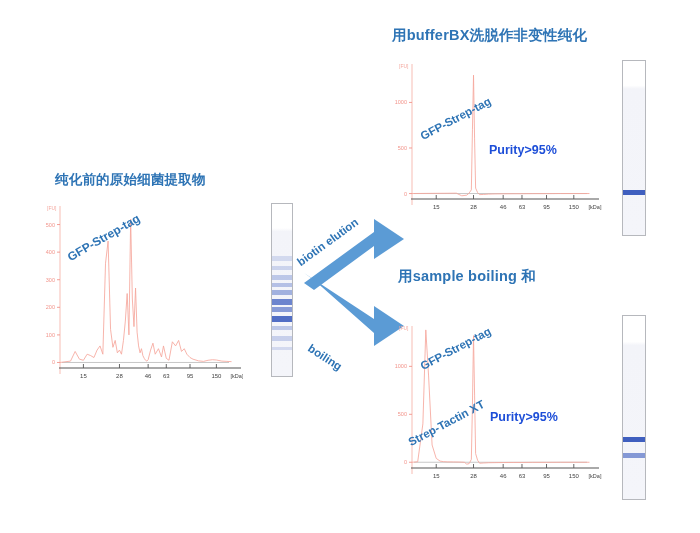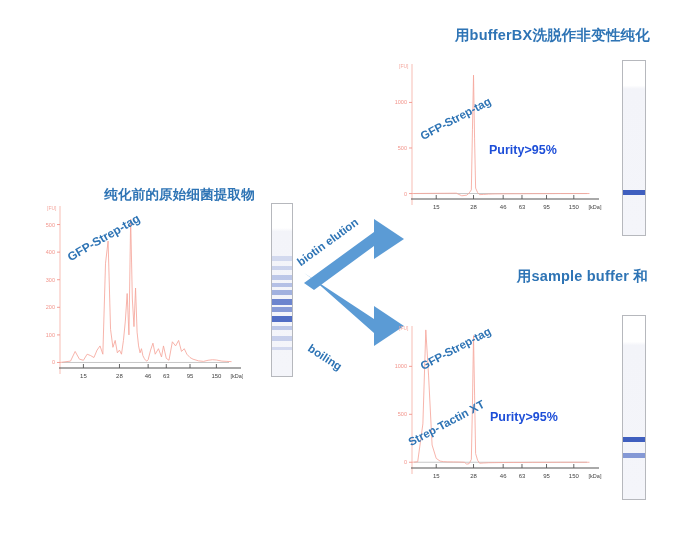--- a/index.html
+++ b/index.html
@@ -20,7 +20,7 @@
   .title {
     color: #2E74B5;
     font-weight: bold;
-    text-align: right;
+    text-align: left;
     letter-spacing: 0.2px;
     line-height: 1.25;
   }

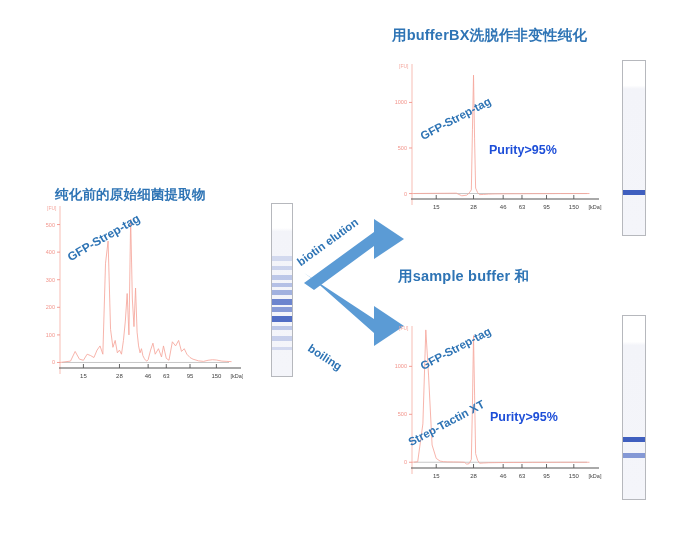--- a/index.html
+++ b/index.html
@@ -25,7 +25,7 @@
     line-height: 1.25;
   }
   #title-left {
-    left: 55px; top: 187px; width: 200px;
+    left: 55px; top: 172px; width: 200px;
     font-size: 13.5px;
   }
   #title-top-right {

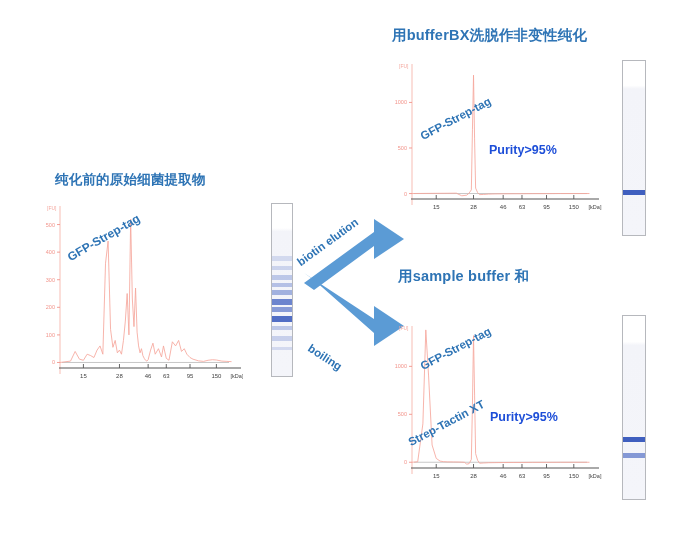--- a/index.html
+++ b/index.html
@@ -224,7 +224,7 @@
 </div>
 
 <div class="title panel" id="title-bottom-right">
-  <div>用sample buffer 和</div>
+  <div>用sample boiling 和</div>
 </div>
 
 <div class="chart" id="chart-bottom-right" style="left:388px; top:320px;">

